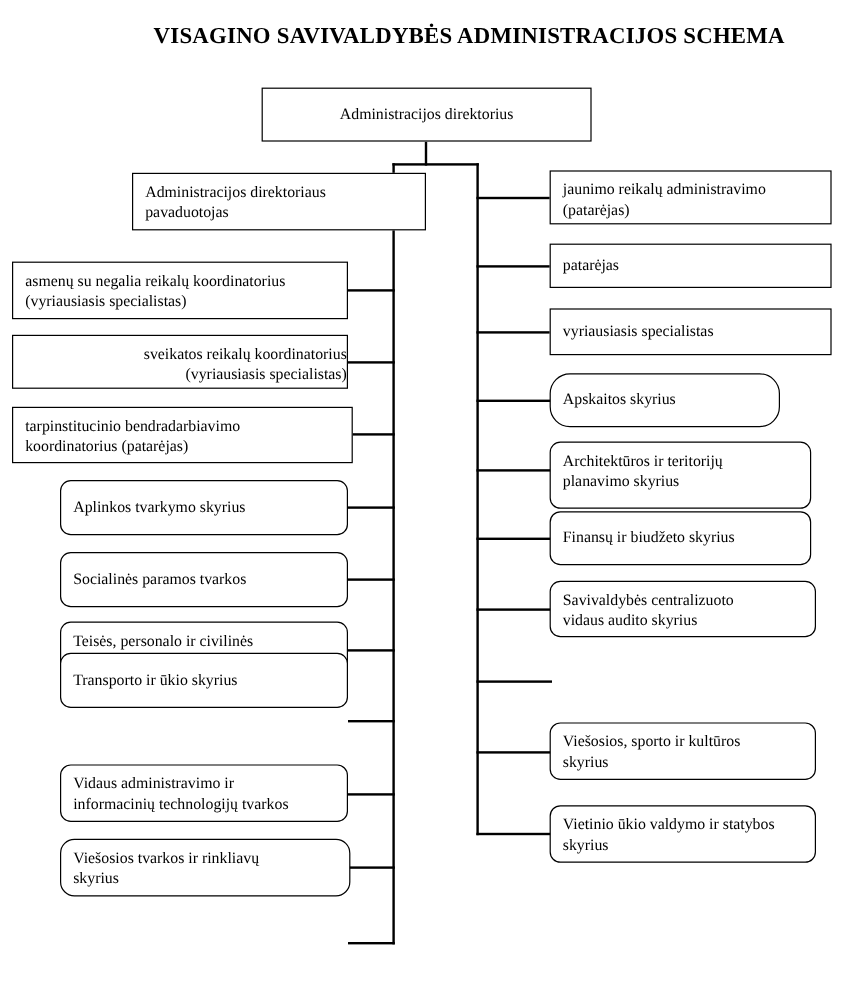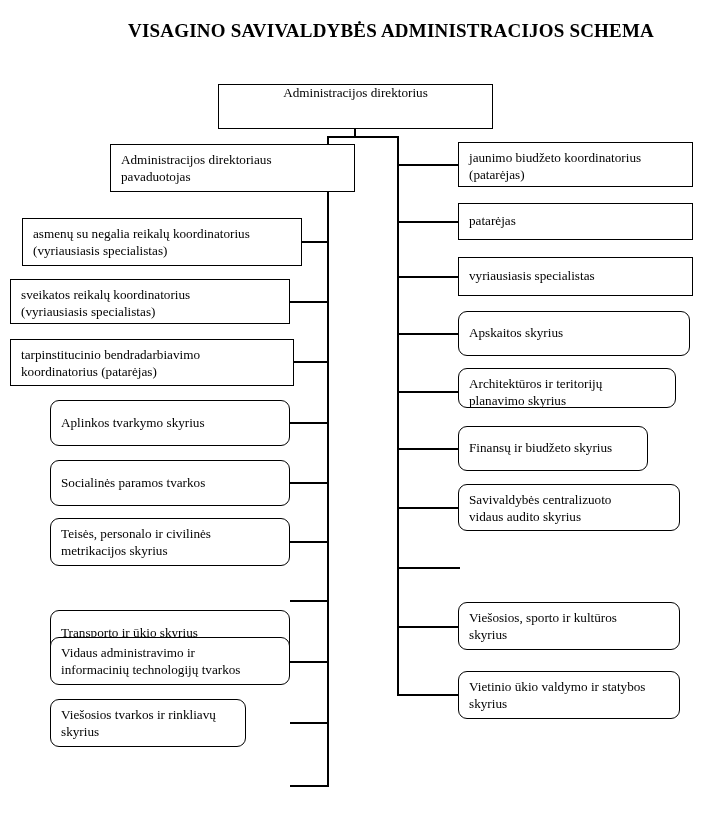--- a/index.html
+++ b/index.html
@@ -50,10 +50,9 @@
   }
   .node.center {
     display: flex;
-    align-items: flex-start;
+    align-items: center;
     justify-content: center;
     text-align: center;
-    margin-top: 11px;
   }
   .node.padtop {
     padding: 7px 0 0 10px;

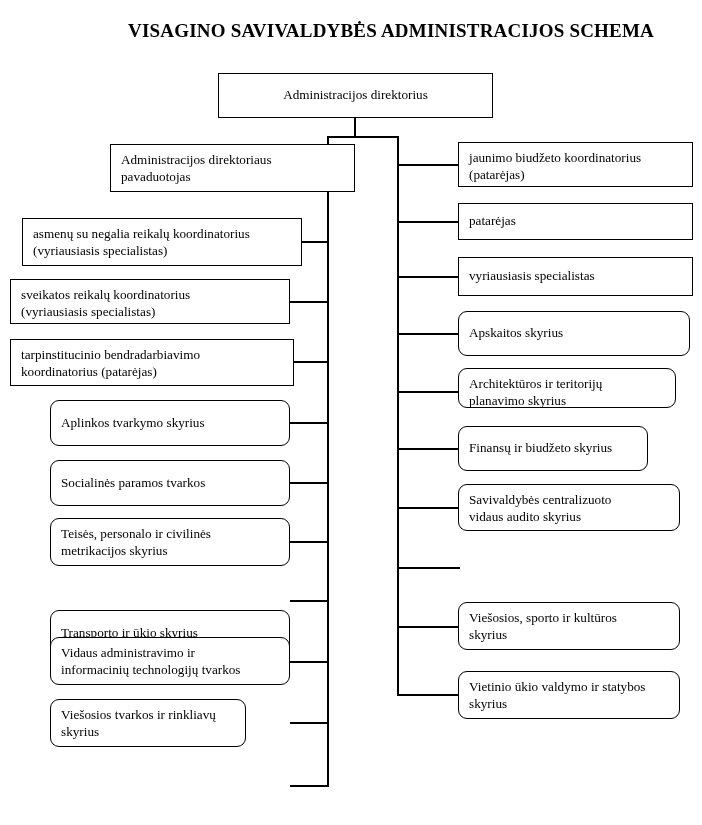--- a/index.html
+++ b/index.html
@@ -164,7 +164,7 @@
   <div class="line hline" style="left:397px; top:694px; width:63px;"></div>
 
   <div class="node padtop" style="left:458px; top:142px; width:235px; height:45px;">
-    <span class="txt">jaunimo biudžeto koordinatorius
+    <span class="txt">jaunimo reikalų administravimo
 (patarėjas)</span>
   </div>
 

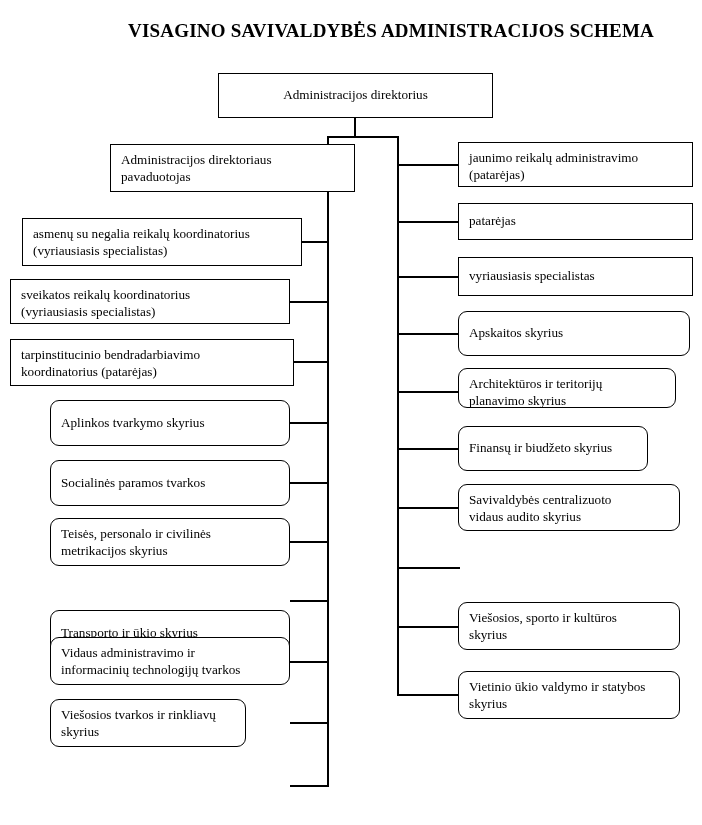--- a/index.html
+++ b/index.html
@@ -64,7 +64,6 @@
   }
   .node.clip {
     padding: 7px 0 0 10px;
-    margin-left: 12px;
   }
   .line {
     position: absolute;

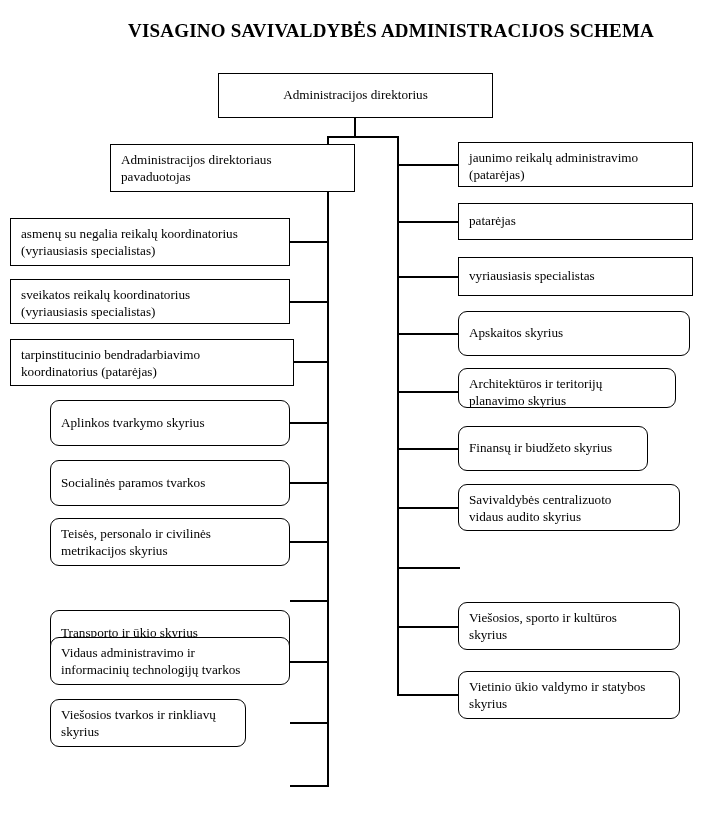--- a/index.html
+++ b/index.html
@@ -113,7 +113,7 @@
 (vyriausiasis specialistas)</span>
   </div>
 
-  <div class="node padtop" style="left:10px; top:279px; width:280px; height:45px;">
+  <div class="node padtop" style="left:10px; top:279px; width:280px; height:45px;text-align:right;">
     <span class="txt">sveikatos reikalų koordinatorius
 (vyriausiasis specialistas)</span>
   </div>

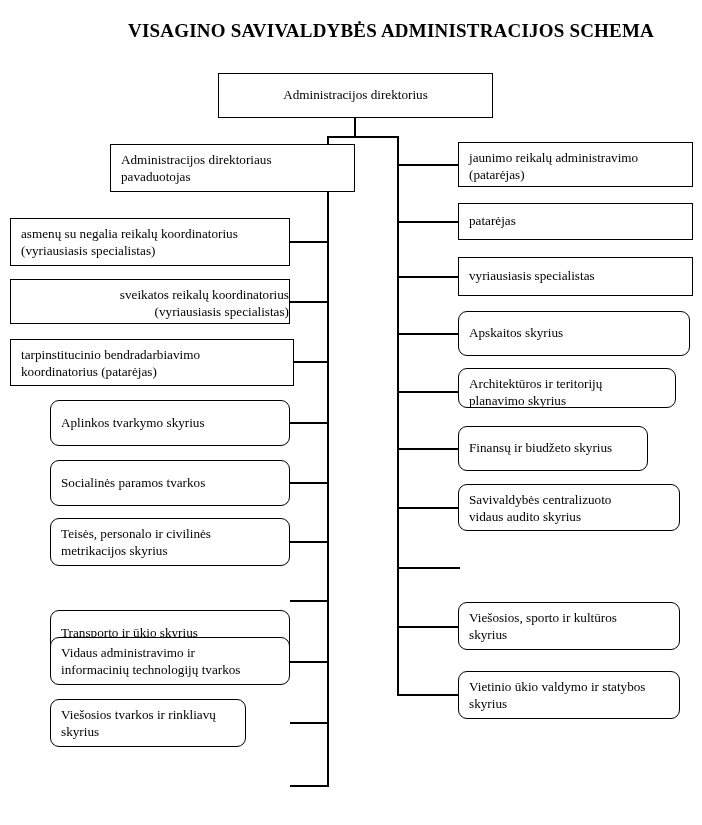--- a/index.html
+++ b/index.html
@@ -175,7 +175,7 @@
     <span class="txt">vyriausiasis specialistas</span>
   </div>
 
-  <div class="node rounded padmid" style="left:458px; top:311px; width:232px; height:45px;">
+  <div class="node rounded padmid" style="left:458px; top:311px; width:192px; height:45px;border-radius:17px;">
     <span class="txt">Apskaitos skyrius</span>
   </div>
 

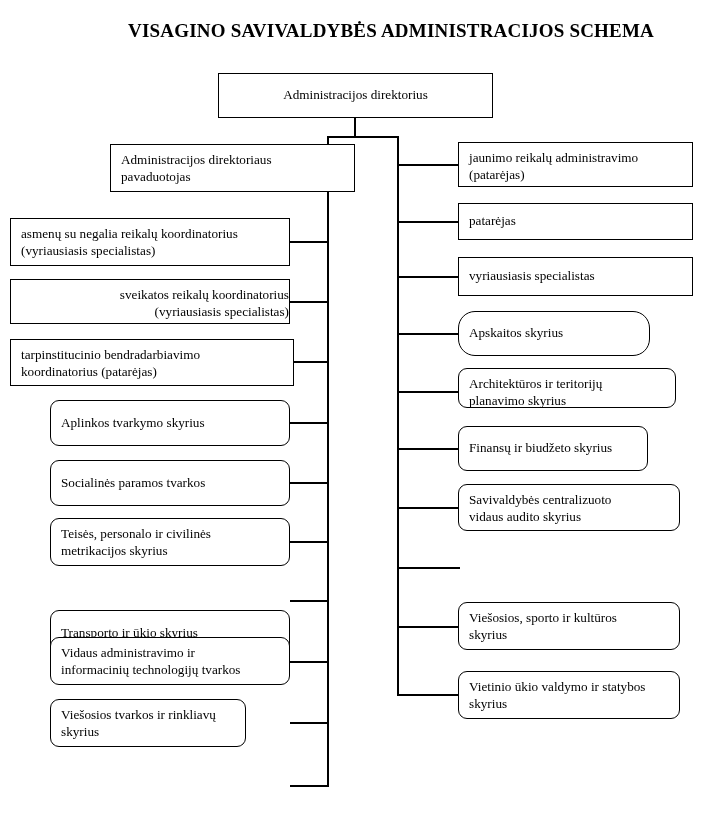--- a/index.html
+++ b/index.html
@@ -179,7 +179,7 @@
     <span class="txt">Apskaitos skyrius</span>
   </div>
 
-  <div class="node rounded padtop" style="left:458px; top:368px; width:218px; height:40px;">
+  <div class="node rounded padtop" style="left:458px; top:368px; width:218px; height:56px;">
     <span class="txt">Architektūros ir teritorijų
 planavimo skyrius</span>
   </div>

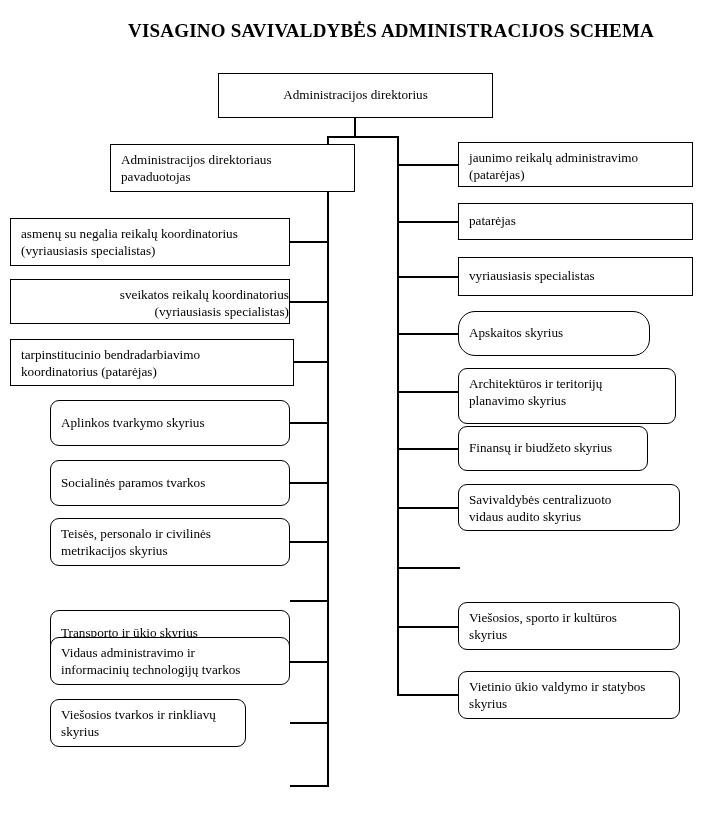--- a/index.html
+++ b/index.html
@@ -184,7 +184,7 @@
 planavimo skyrius</span>
   </div>
 
-  <div class="node rounded padmid" style="left:458px; top:426px; width:190px; height:45px;">
+  <div class="node rounded padmid" style="left:458px; top:426px; width:218px; height:45px;">
     <span class="txt">Finansų ir biudžeto skyrius</span>
   </div>
 

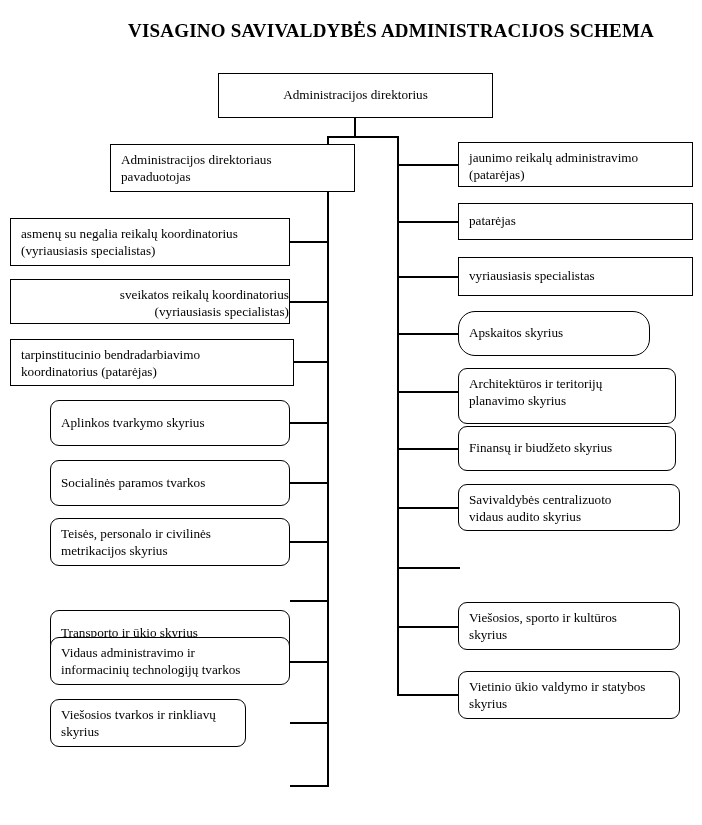--- a/index.html
+++ b/index.html
@@ -136,7 +136,7 @@
 metrikacijos skyrius</span>
   </div>
 
-  <div class="node rounded padmid" style="left:50px; top:610px; width:240px; height:46px;">
+  <div class="node rounded padmid" style="left:50px; top:544px; width:240px; height:46px;">
     <span class="txt">Transporto ir ūkio skyrius</span>
   </div>
 

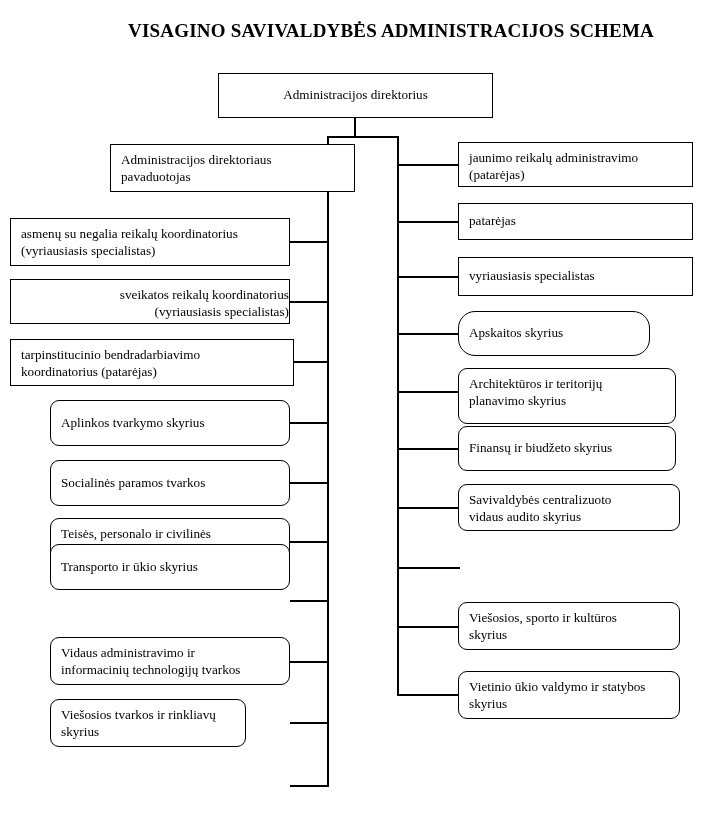--- a/index.html
+++ b/index.html
@@ -145,7 +145,7 @@
 informacinių technologijų tvarkos</span>
   </div>
 
-  <div class="node rounded padtop" style="left:50px; top:699px; width:196px; height:48px;">
+  <div class="node rounded padtop" style="left:50px; top:699px; width:242px; height:48px;border-radius:12px;">
     <span class="txt">Viešosios tvarkos ir rinkliavų
 skyrius</span>
   </div>

